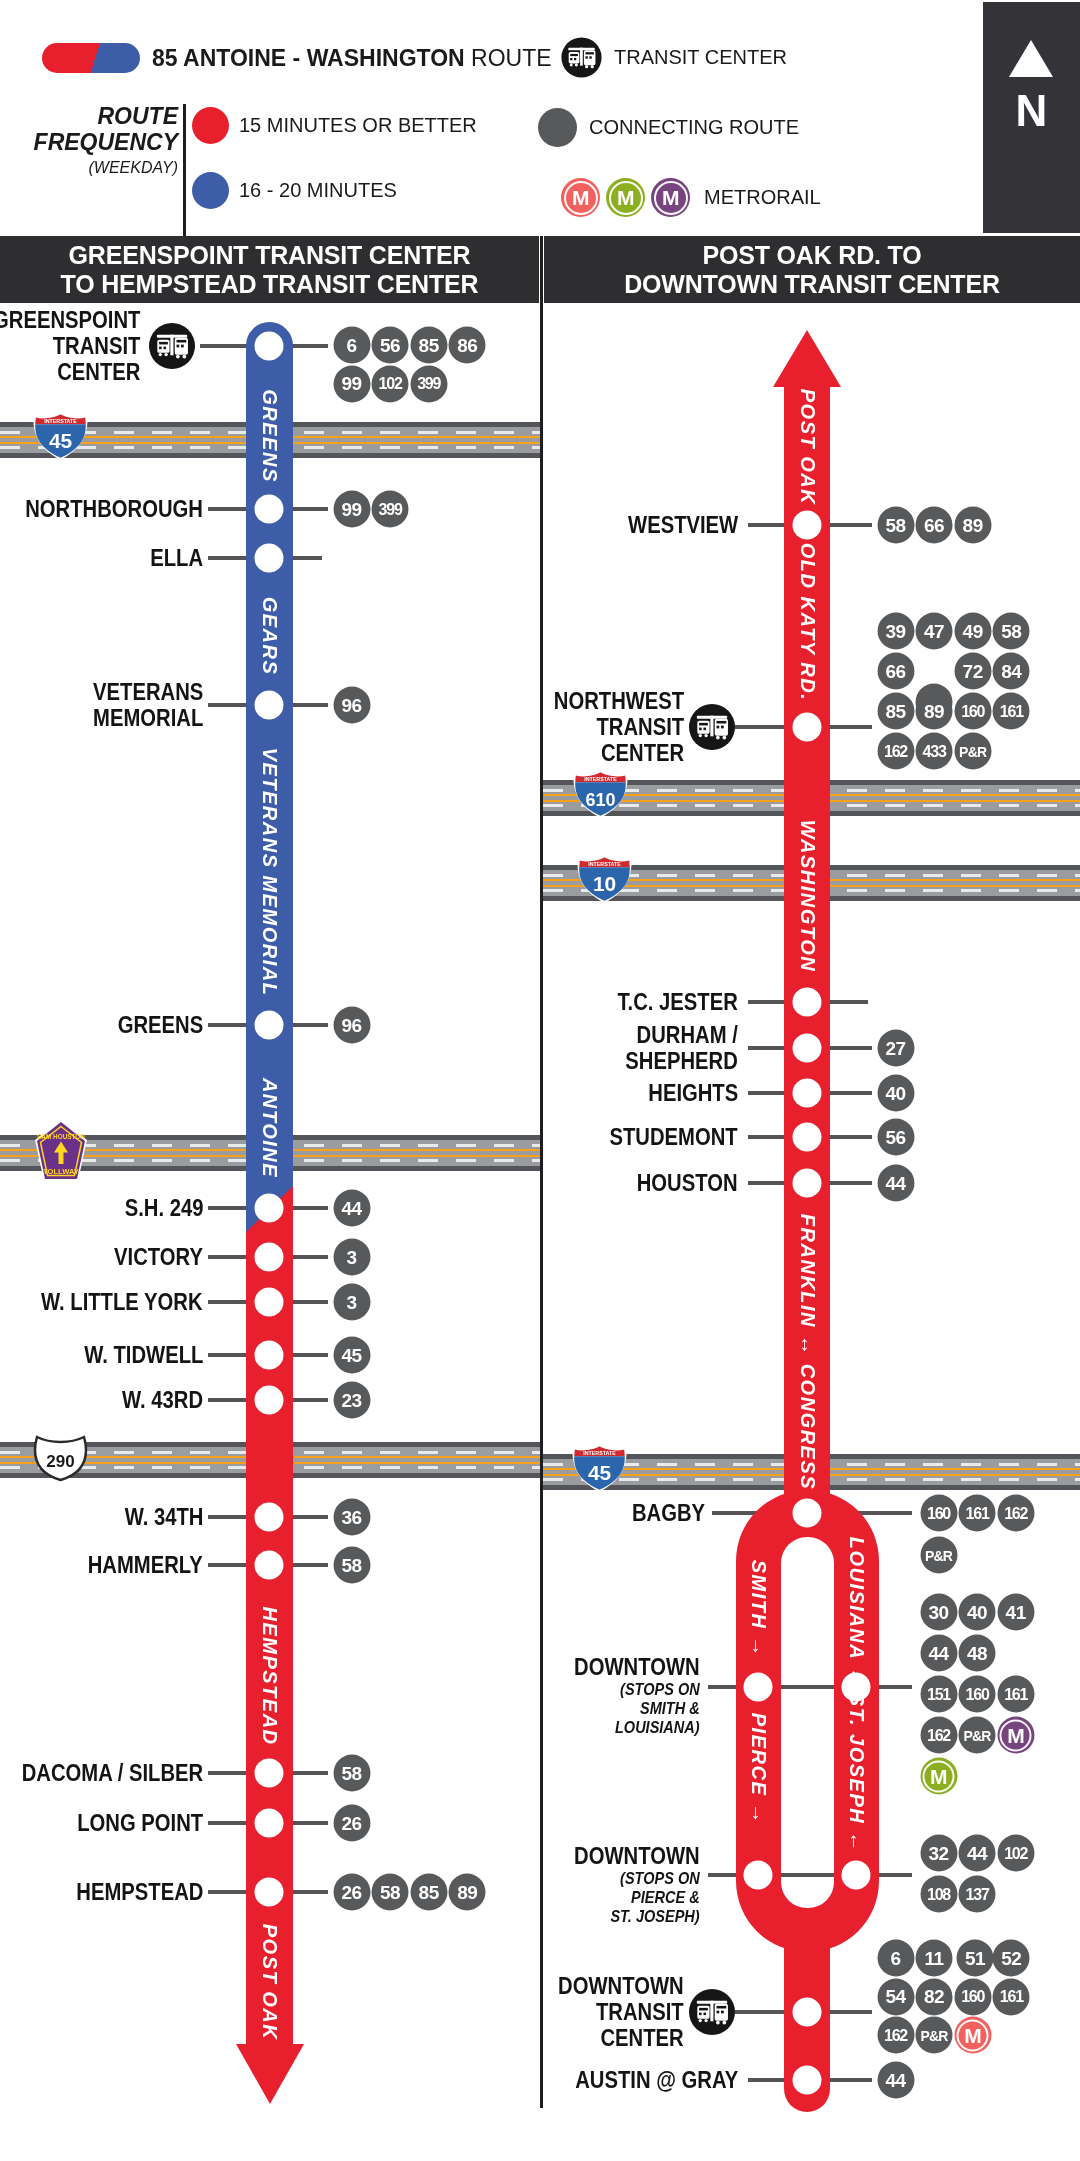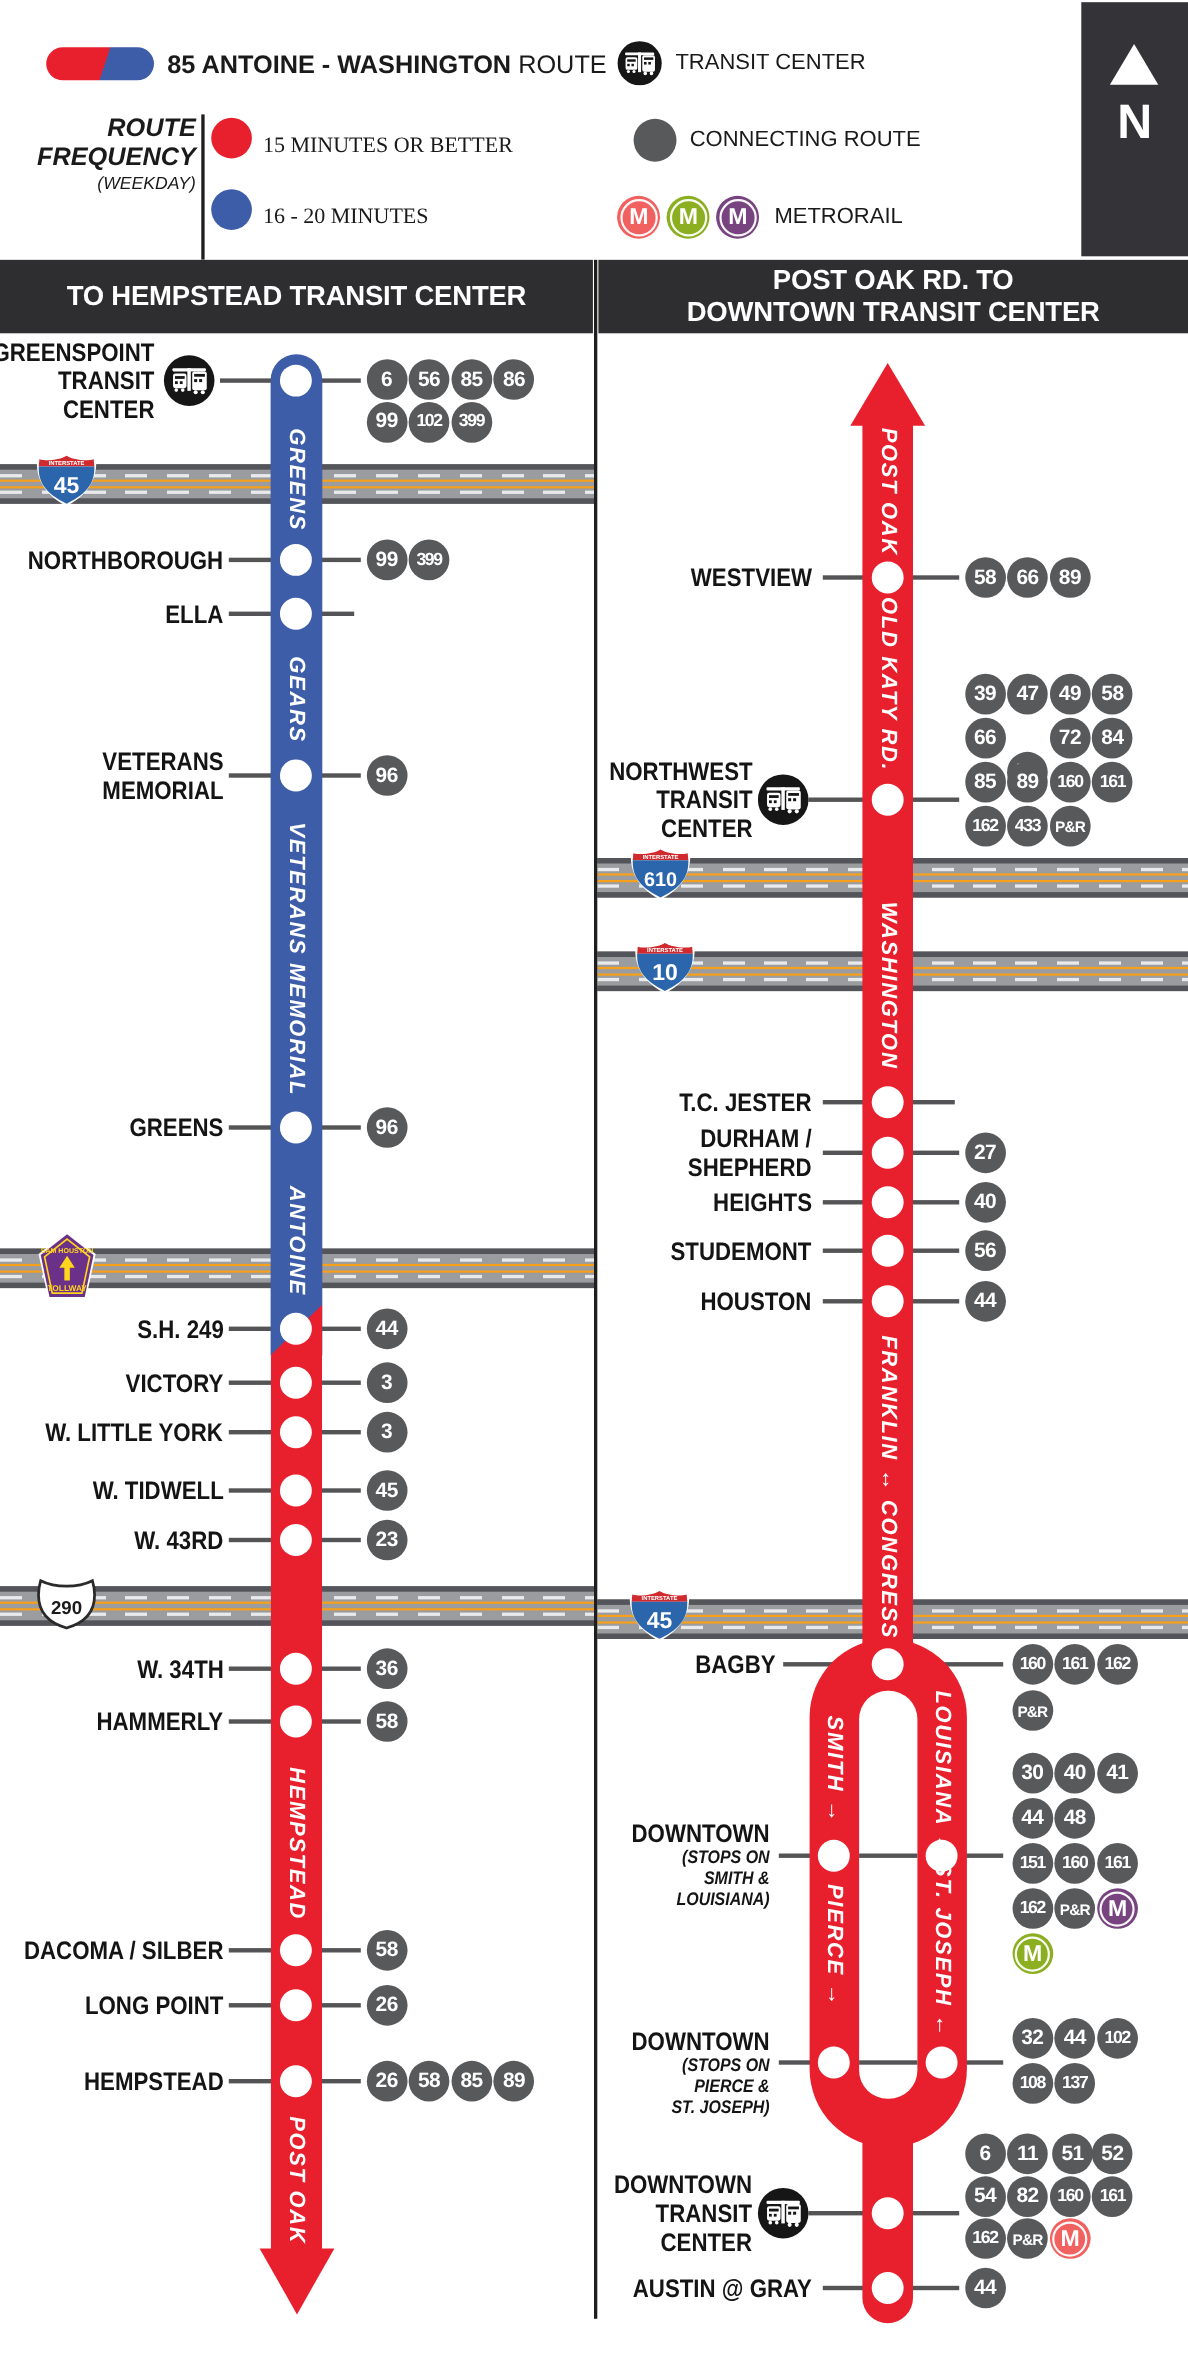--- a/index.html
+++ b/index.html
@@ -14,7 +14,7 @@
     font-weight:bold;font-style:italic;font-size:23px;line-height:26px;white-space:nowrap;}
   #freq-sub{font-size:16px;font-weight:normal;}
   #freq-divider{position:absolute;left:183px;top:104px;width:3px;height:132px;background:#1e1e1e;}
-  .freq-item{position:absolute;left:192px;height:38px;display:flex;align-items:flex-end;font-family:Liberation Serif, serif;}
+  .freq-item{position:absolute;left:192px;height:38px;display:flex;align-items:center;}
   .freq-swatch{width:37px;height:37px;border-radius:50%;margin-right:10px;flex:0 0 auto;}
   .legend-label{font-size:20px;color:#1a1a1a;font-weight:normal;white-space:nowrap;}
   .sym-row{position:absolute;display:flex;align-items:center;}

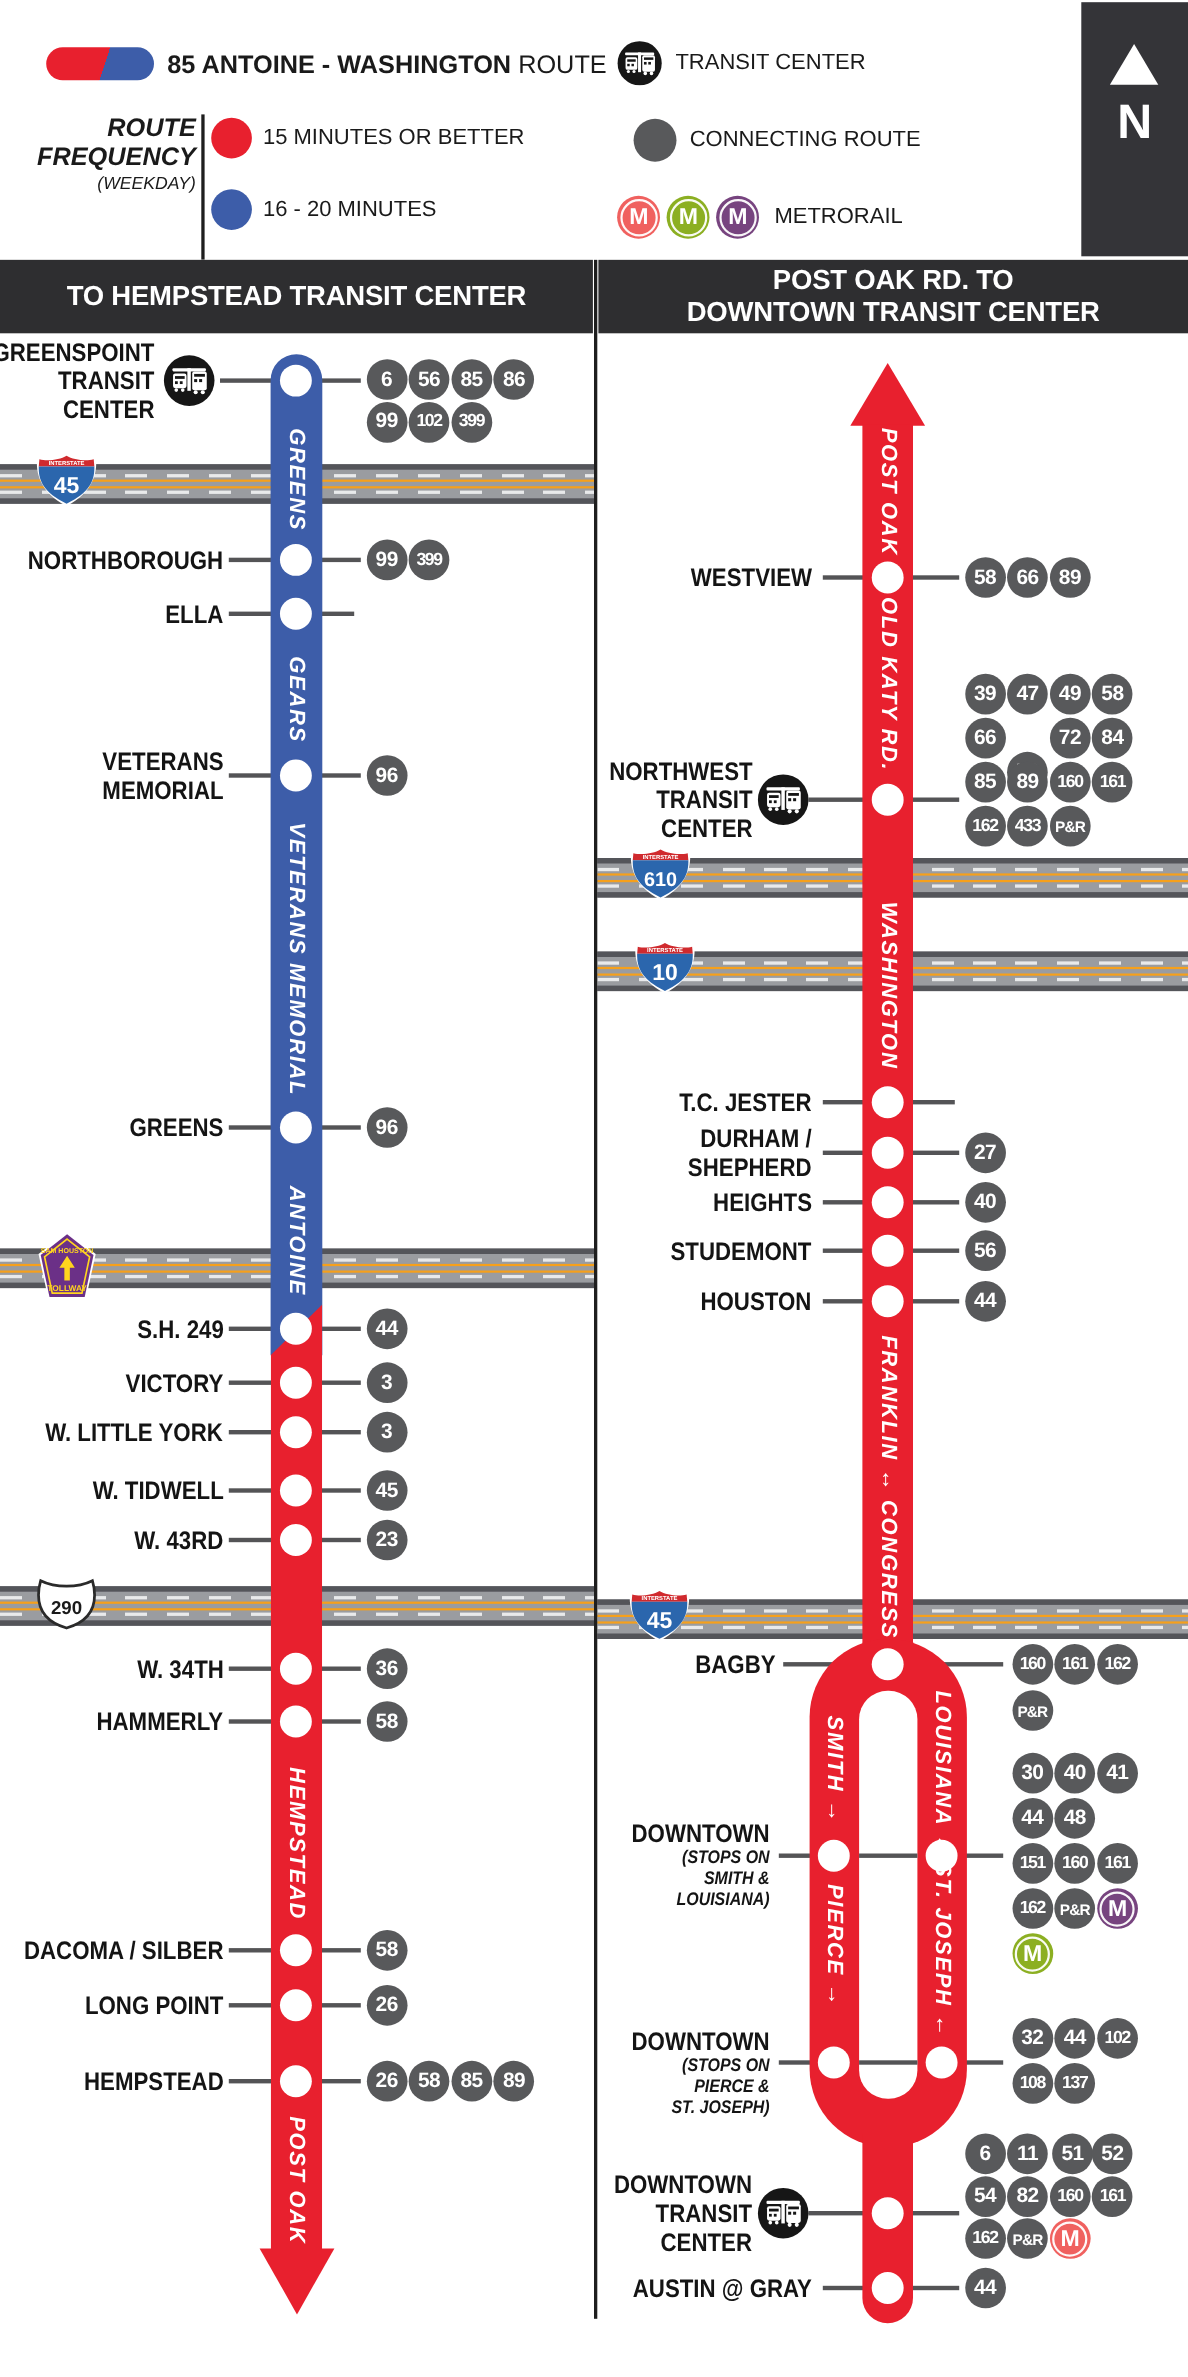--- a/index.html
+++ b/index.html
@@ -108,7 +108,7 @@
           </svg></span>
       <div class="legend-label">TRANSIT CENTER</div>
     </div>
-    <div class="sym-row" style="left:576px;top:108px;">
+    <div class="sym-row" style="left:538px;top:108px;">
       <div class="sym-circle" style="background: rgb(88, 89, 91);"></div>
       <div class="legend-label">CONNECTING ROUTE</div>
     </div>

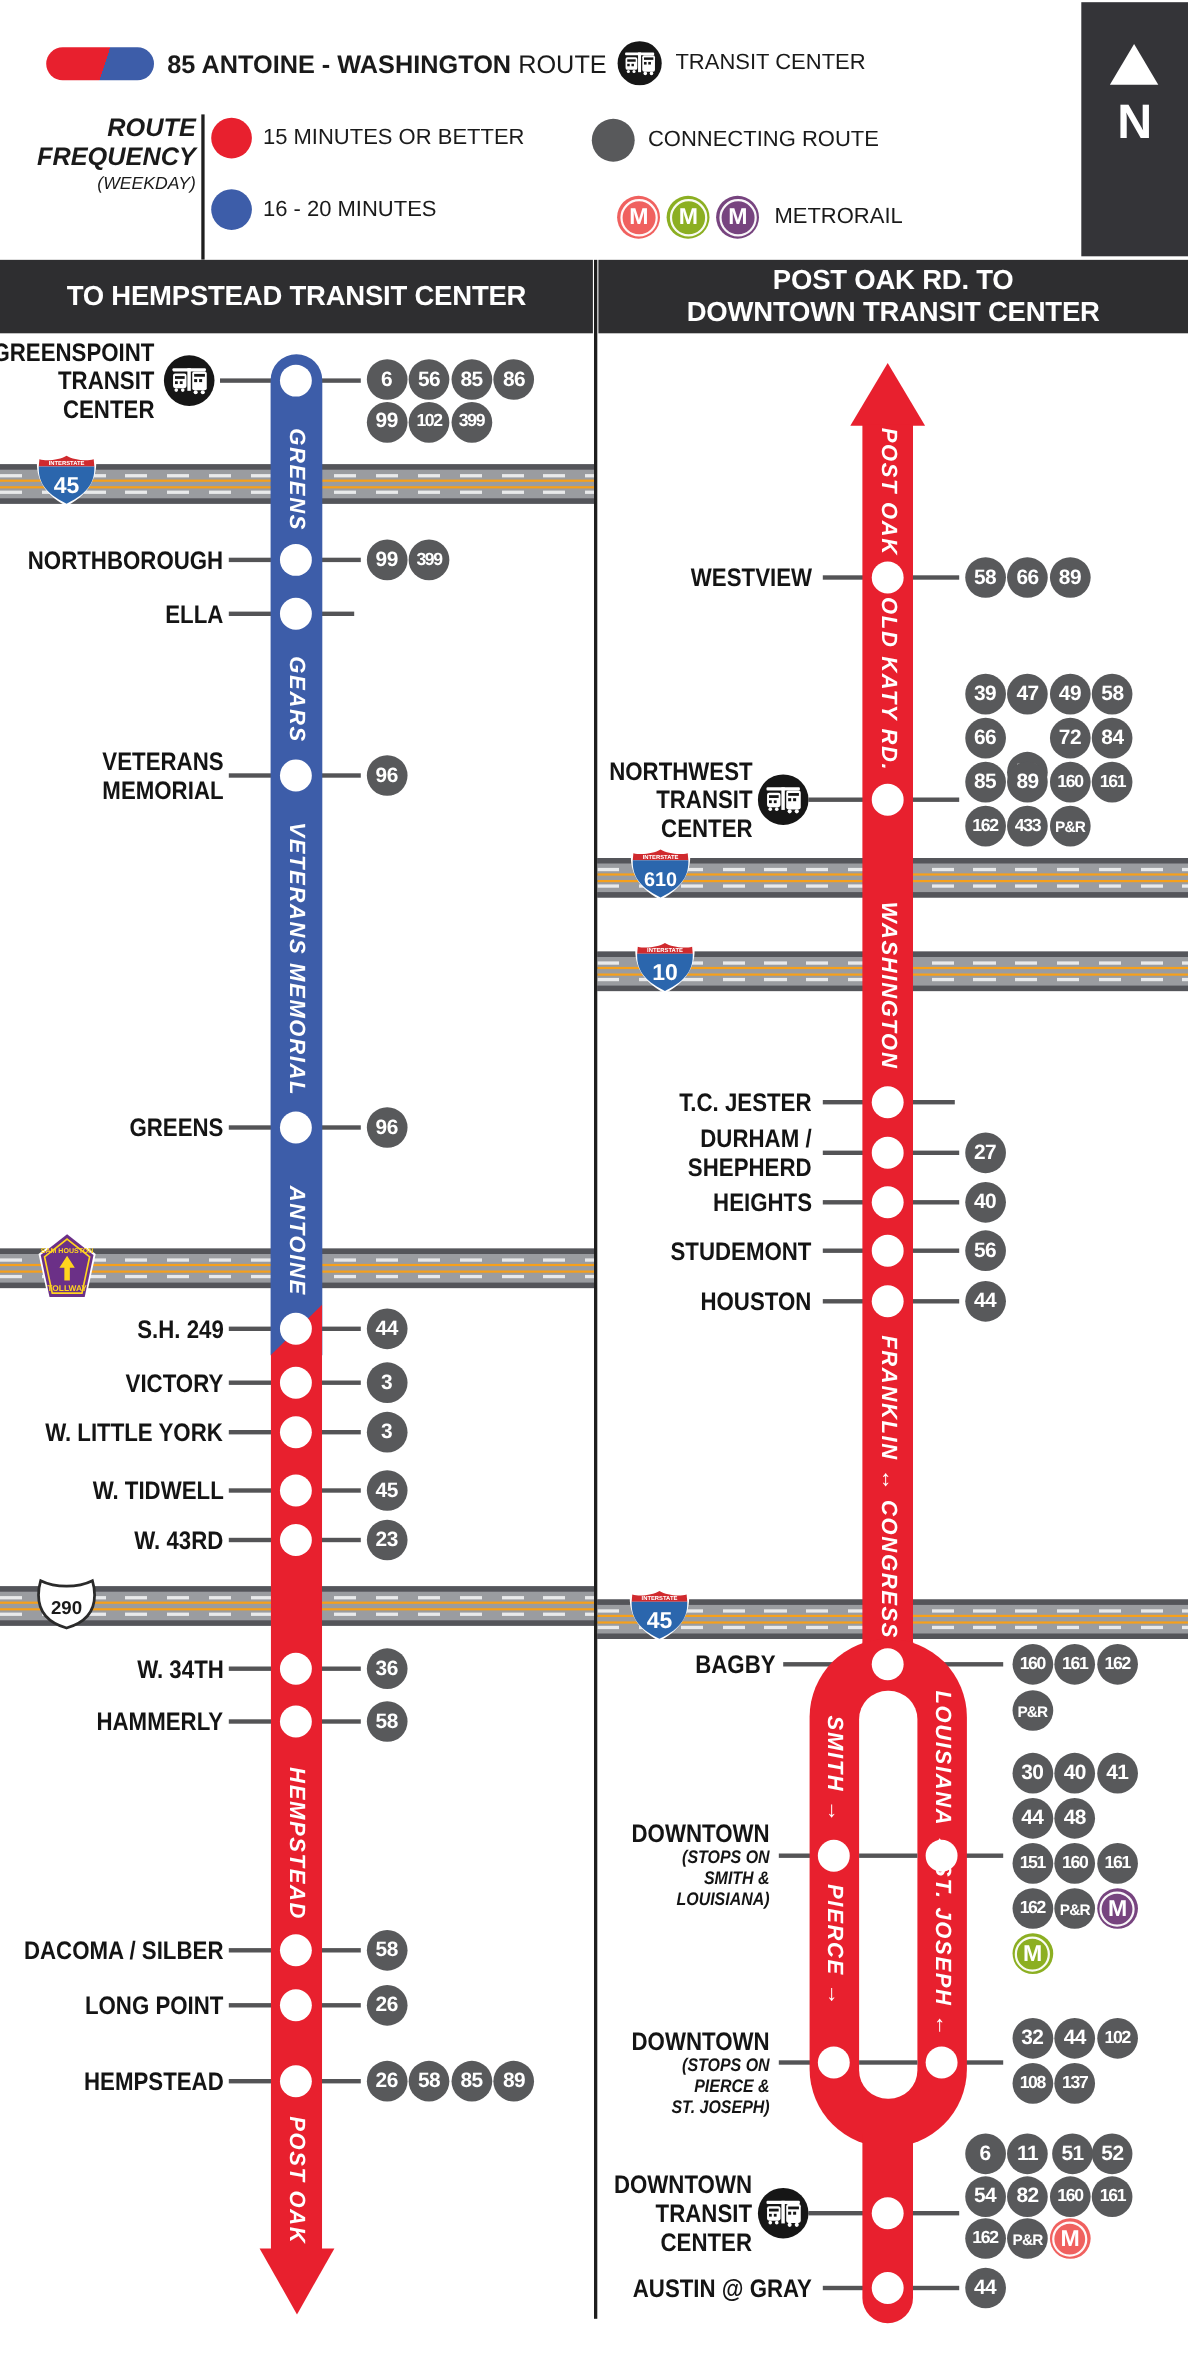--- a/index.html
+++ b/index.html
@@ -128,6 +128,7 @@
   </div>
 
   <div class="col-header" style="left:0;width:539px;">
+    <div>GREENSPOINT TRANSIT CENTER</div>
     <div>TO HEMPSTEAD TRANSIT CENTER</div>
   </div>
   <div class="col-header" style="left:544px;width:536px;">

